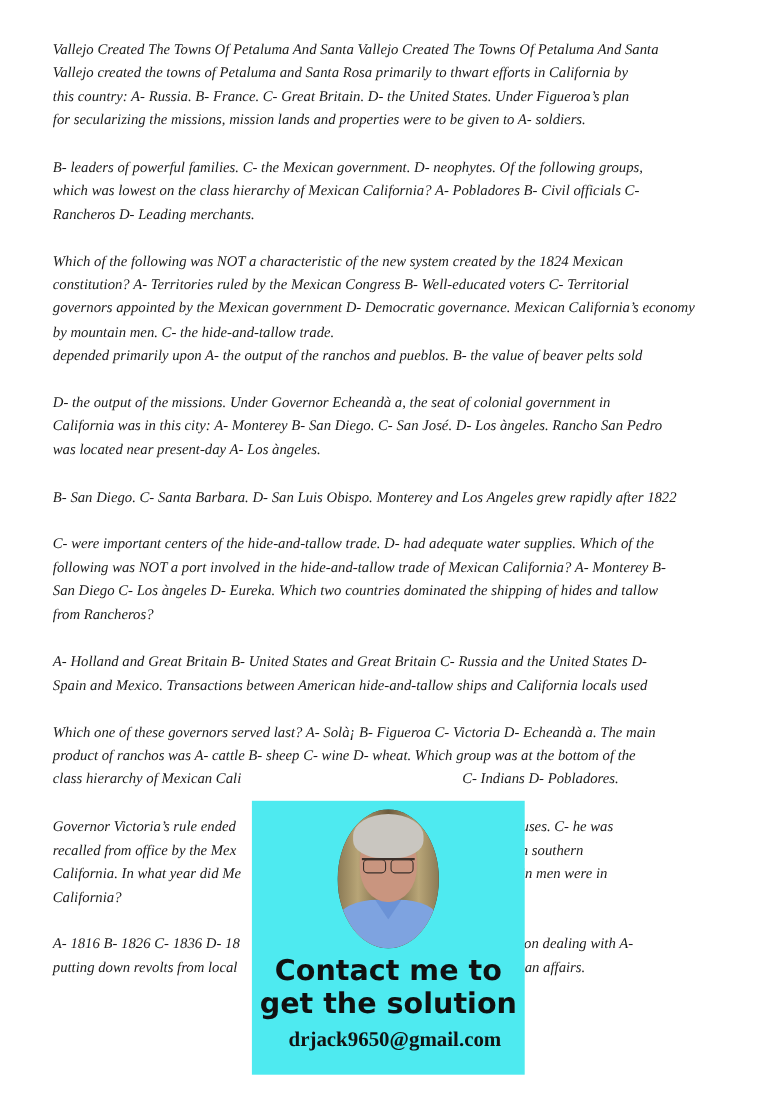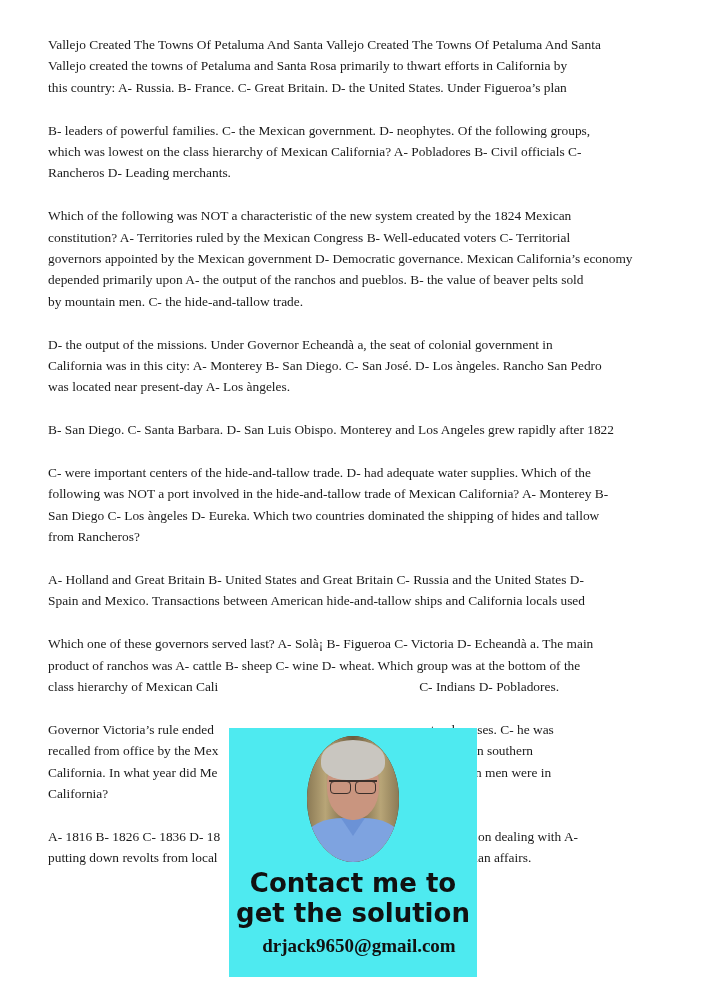--- a/index.html
+++ b/index.html
@@ -25,6 +25,7 @@
     }
     .para {
       margin: 0 0 21.4px 0;
+      font-style: italic;
     }
     .line {
       display: block;

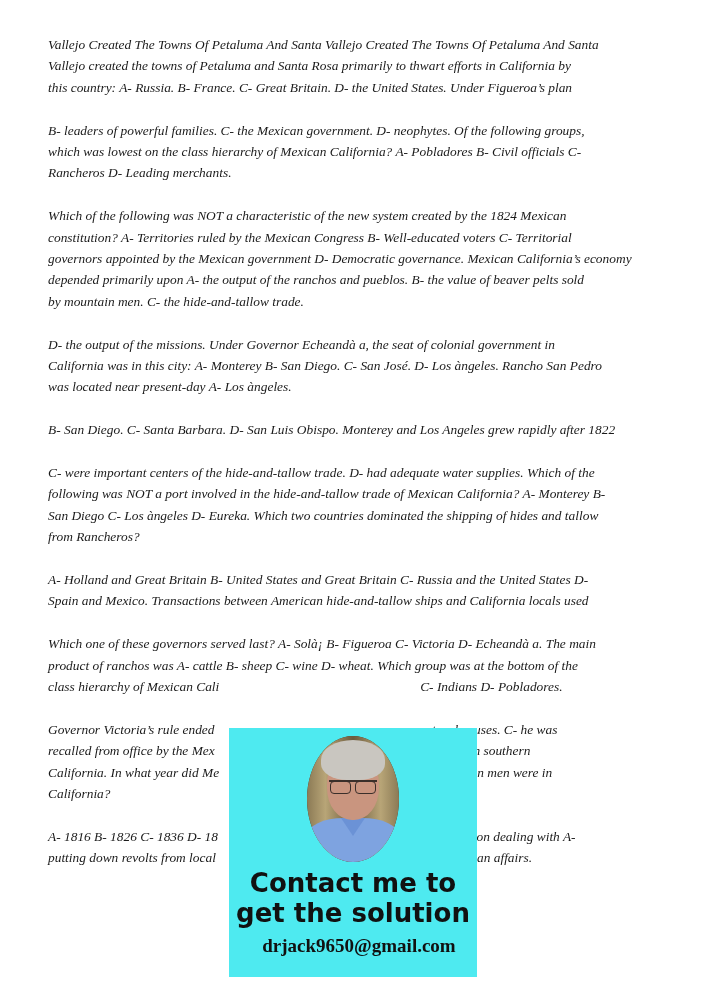--- a/index.html
+++ b/index.html
@@ -130,6 +130,7 @@
     <span class="line">Vallejo Created The Towns Of Petaluma And Santa Vallejo Created The Towns Of Petaluma And Santa</span>
     <span class="line">Vallejo created the towns of Petaluma and Santa Rosa primarily to thwart efforts in California by</span>
     <span class="line">this country: A- Russia. B- France. C- Great Britain. D- the United States. Under Figueroa’s plan</span>
+    <span class="line">for secularizing the missions, mission lands and properties were to be given to A- soldiers.</span>
   </p>
   <p class="para">
     <span class="line">B- leaders of powerful families. C- the Mexican government. D- neophytes. Of the following groups,</span>

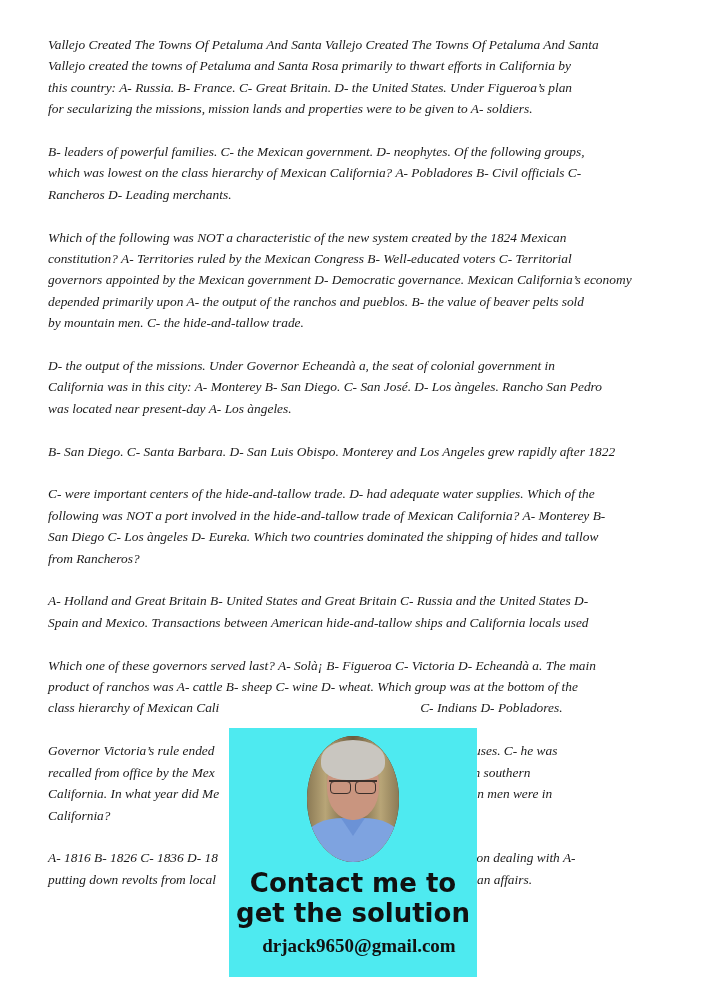--- a/index.html
+++ b/index.html
@@ -141,8 +141,8 @@
     <span class="line">Which of the following was NOT a characteristic of the new system created by the 1824 Mexican</span>
     <span class="line">constitution? A- Territories ruled by the Mexican Congress B- Well-educated voters C- Territorial</span>
     <span class="line">governors appointed by the Mexican government D- Democratic governance. Mexican California’s economy</span>
+    <span class="line">by mountain men. C- the hide-and-tallow trade.</span>
     <span class="line">depended primarily upon A- the output of the ranchos and pueblos. B- the value of beaver pelts sold</span>
-    <span class="line">by mountain men. C- the hide-and-tallow trade.</span>
   </p>
   <p class="para">
     <span class="line">D- the output of the missions. Under Governor Echeandà a, the seat of colonial government in</span>

